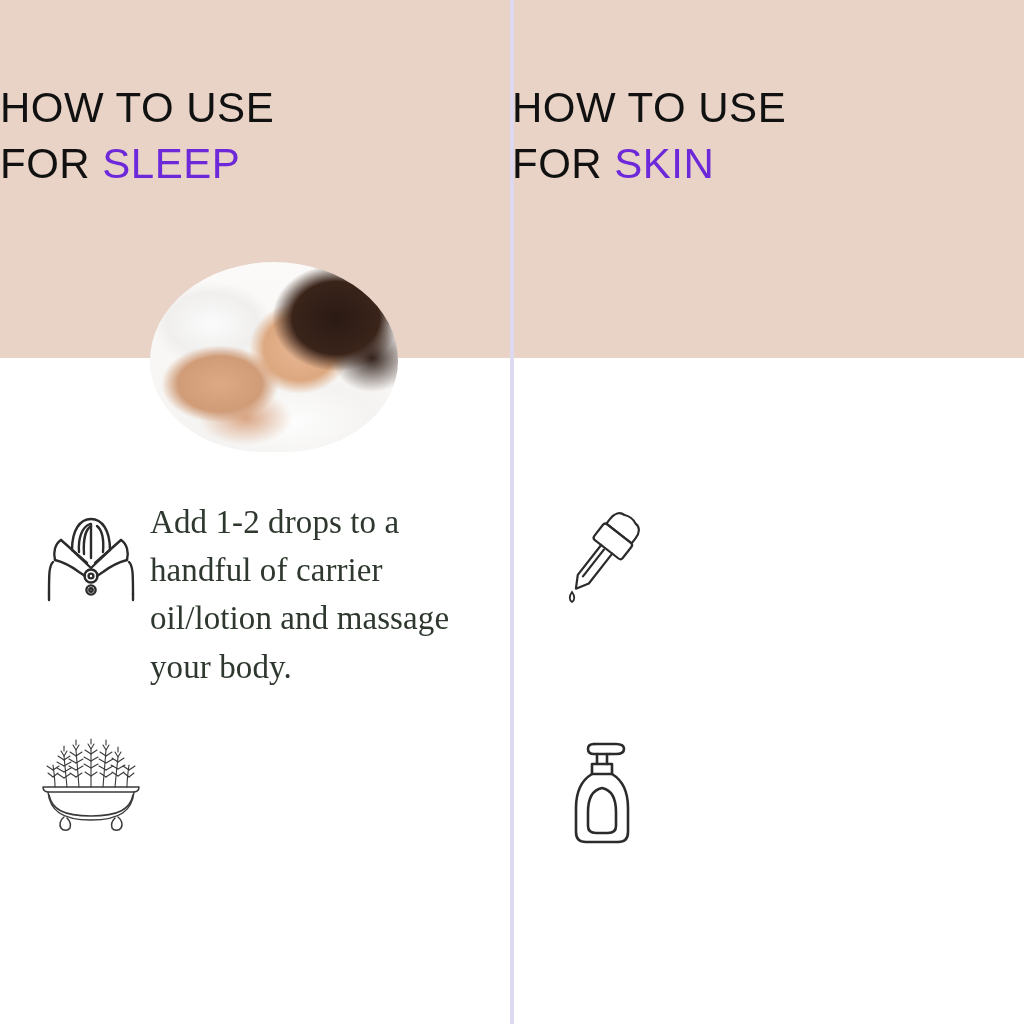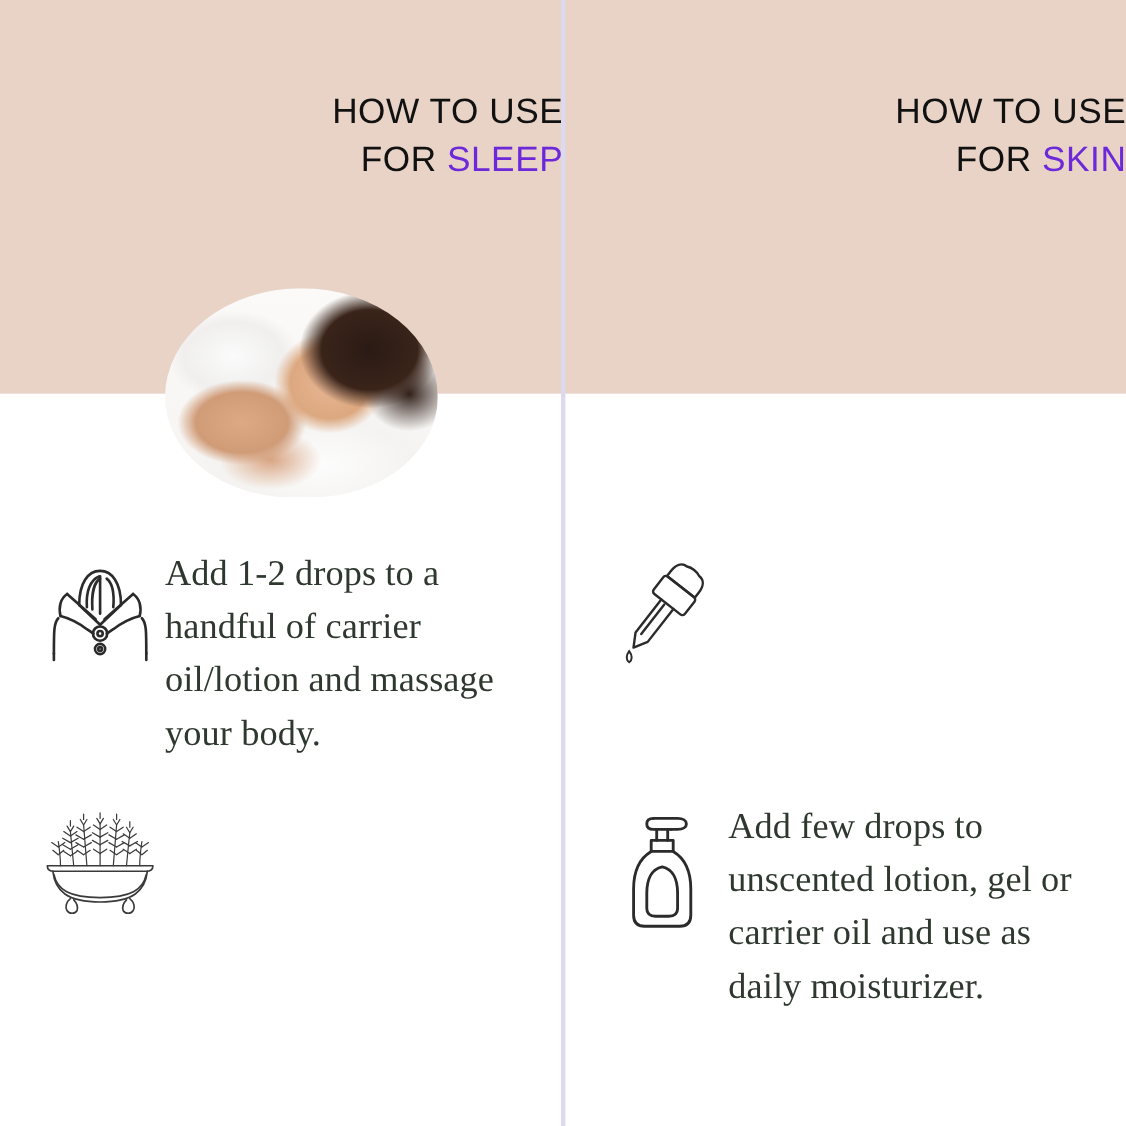--- a/index.html
+++ b/index.html
@@ -36,9 +36,9 @@
   
   .heading{
     position:absolute; top:80px; left:0; width:512px;
-    text-align:right;
+    text-align:left;
     font-family:"Liberation Sans", sans-serif;
-    font-size:32px;
+    font-size:42px;
     letter-spacing:0.5px;
     line-height:1.33;
     color:#111111;

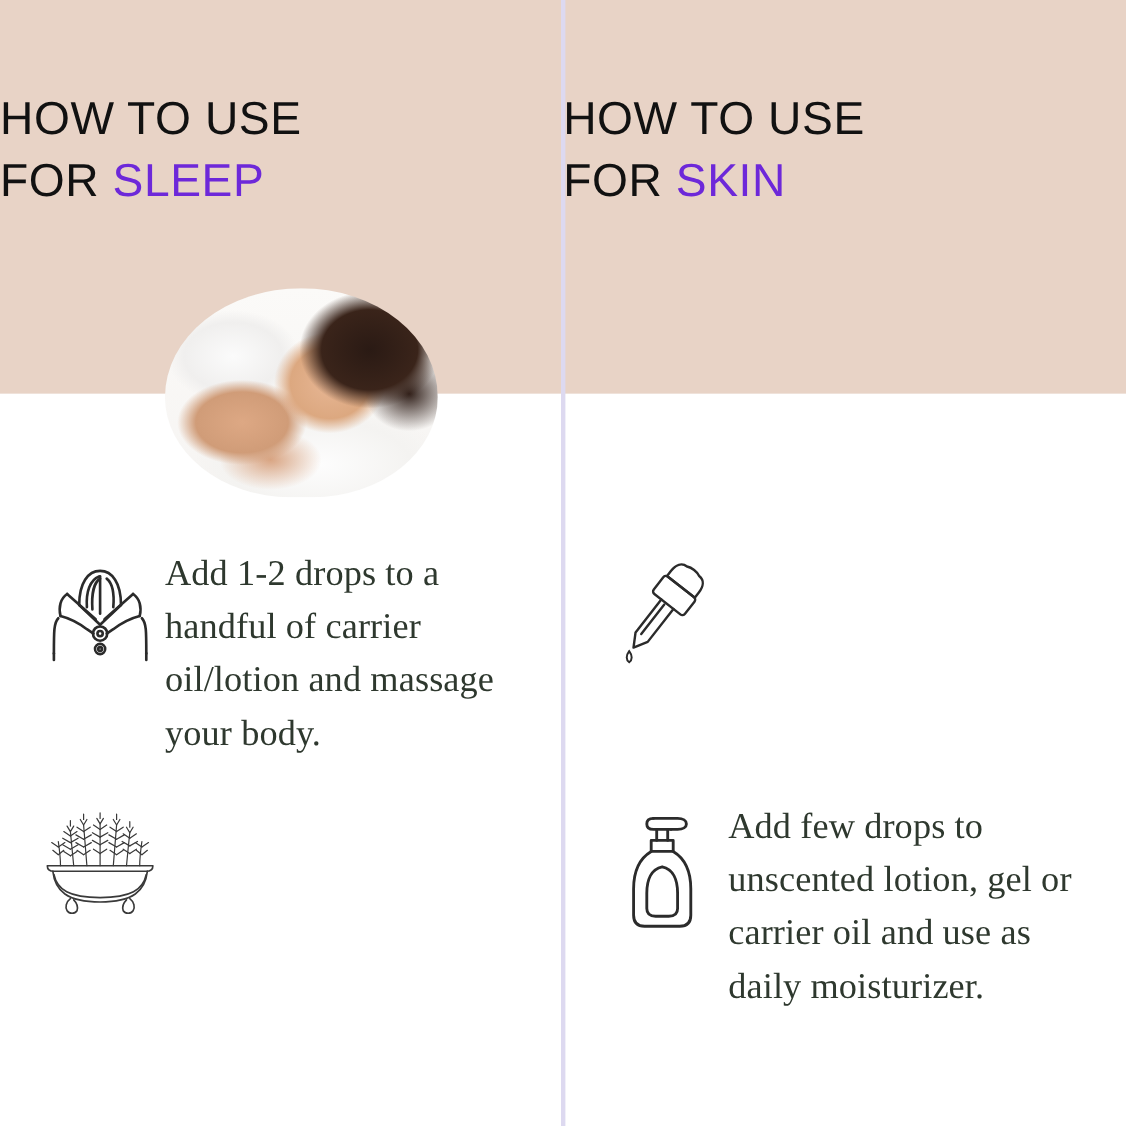--- a/index.html
+++ b/index.html
@@ -284,7 +284,6 @@
       </g>
     </svg>
   </div>
-  <div class="text-cell">Add few drops to unscented lotion, gel or carrier oil and use as daily moisturizer.</div>
 </div>
 
 </body></html>

